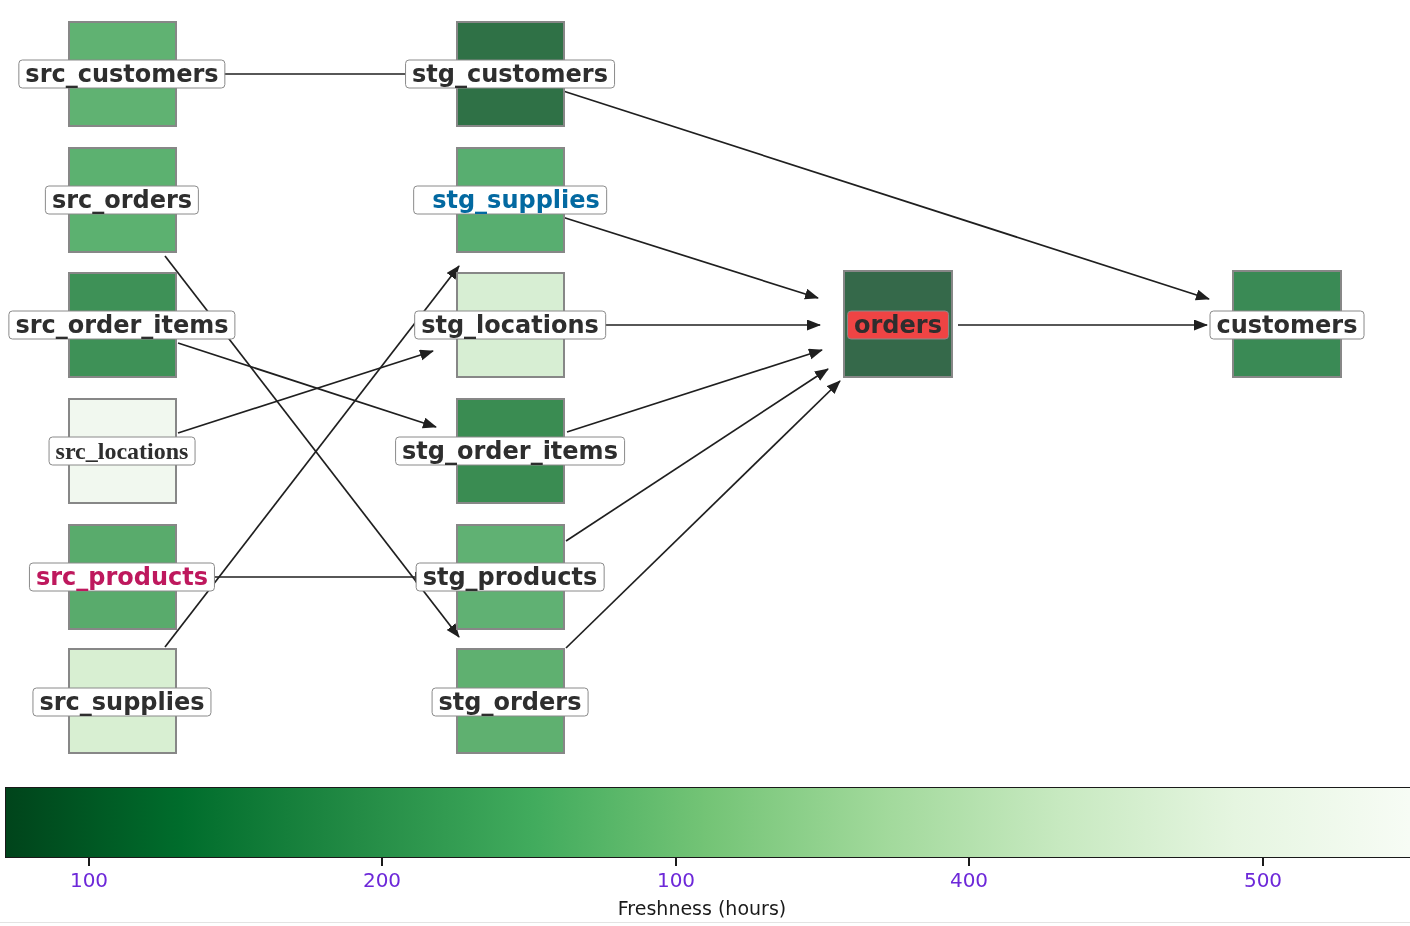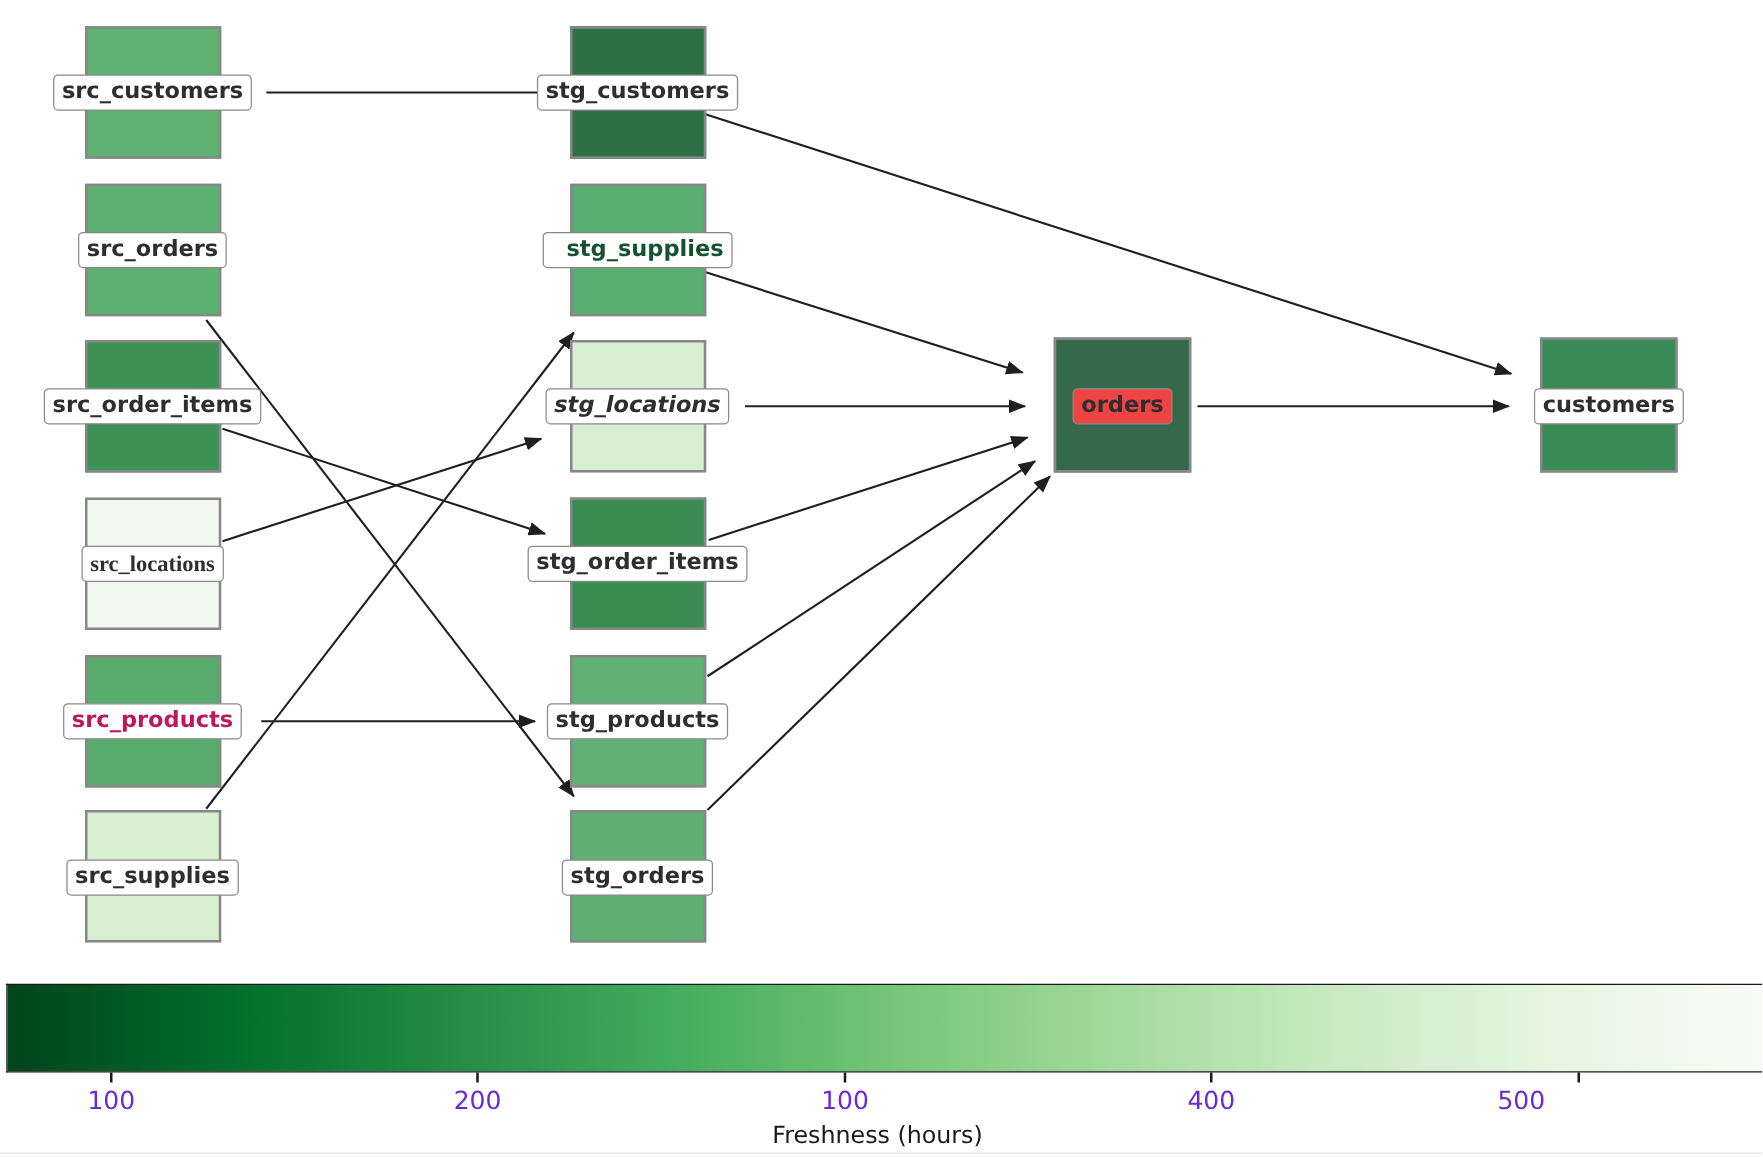--- a/index.html
+++ b/index.html
@@ -23,7 +23,7 @@
     border:1.6px solid #8a8a8a;
     border-radius:4px;
     padding:1px 6px 2px 6px;
-    font-size:18px;
+    font-size:24px;
     font-weight:bold;
     color:#2e2e2e;
     white-space:nowrap;

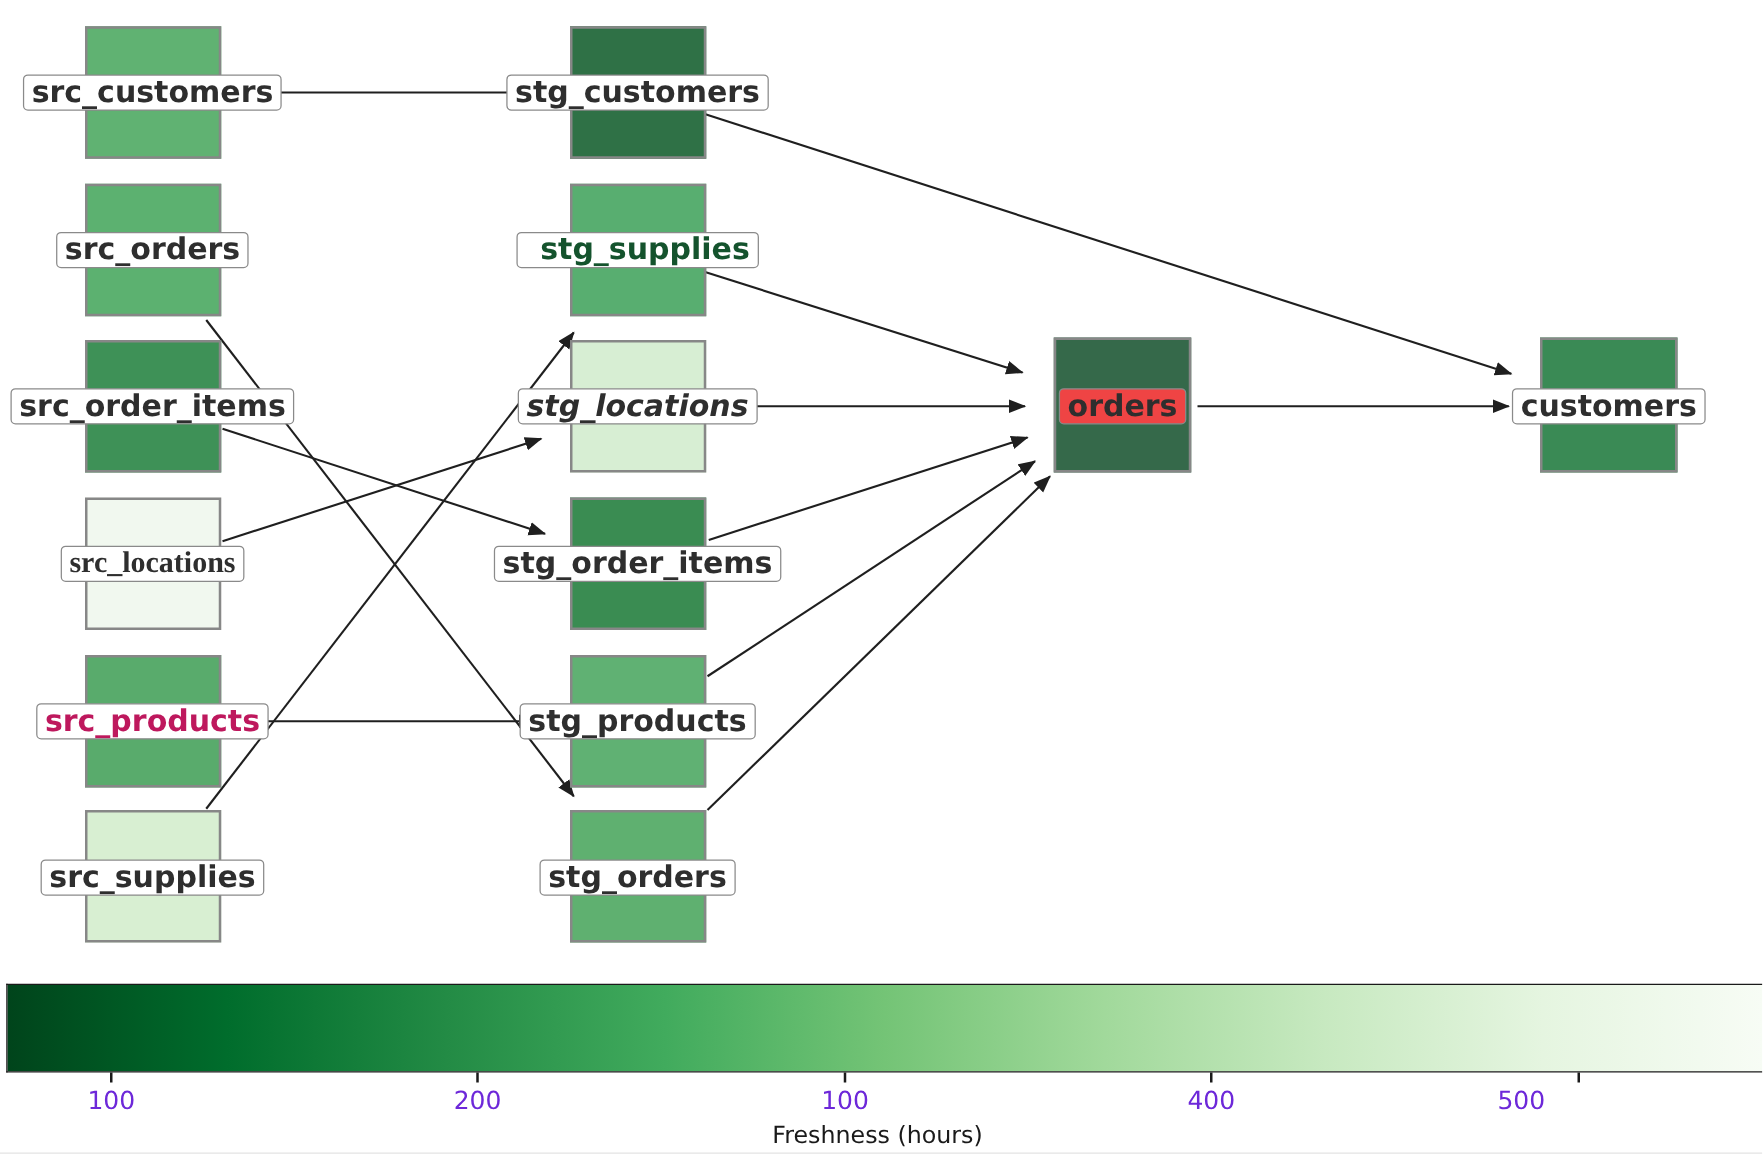--- a/index.html
+++ b/index.html
@@ -105,7 +105,7 @@
       <div class="node-box" style="left: 456px; top: 21px; width: 109px; height: 106px; background: rgb(47, 113, 70); border-color: rgb(135, 135, 135);"></div>
       <div class="node-label" style="left: 510px; top: 74px; background: rgb(255, 255, 255); border-color: rgb(138, 138, 138); color: rgb(46, 46, 46);">stg_customers</div>
       <div class="node-box" style="left: 456px; top: 147px; width: 109px; height: 106px; background: rgb(88, 174, 112); border-color: rgb(135, 135, 135);"></div>
-      <div class="node-label" style="left: 510px; top: 200px; background: rgb(255, 255, 255); border-color: rgb(138, 138, 138); color: #14532d; padding-left: 18px;">stg_supplies</div>
+      <div class="node-label" style="left: 510px; top: 200px; background: rgb(255, 255, 255); border-color: rgb(138, 138, 138); color: #0369a1; padding-left: 18px;">stg_supplies</div>
       <div class="node-box" style="left: 456px; top: 272px; width: 109px; height: 106px; background: rgb(215, 238, 211); border-color: rgb(135, 135, 135);"></div>
       <div class="node-label" style="left: 510px; top: 325px; background: rgb(255, 255, 255); border-color: rgb(138, 138, 138); color: rgb(46, 46, 46); font-style: italic;">stg_locations</div>
       <div class="node-box" style="left: 456px; top: 398px; width: 109px; height: 106px; background: rgb(58, 140, 82); border-color: rgb(135, 135, 135);"></div>

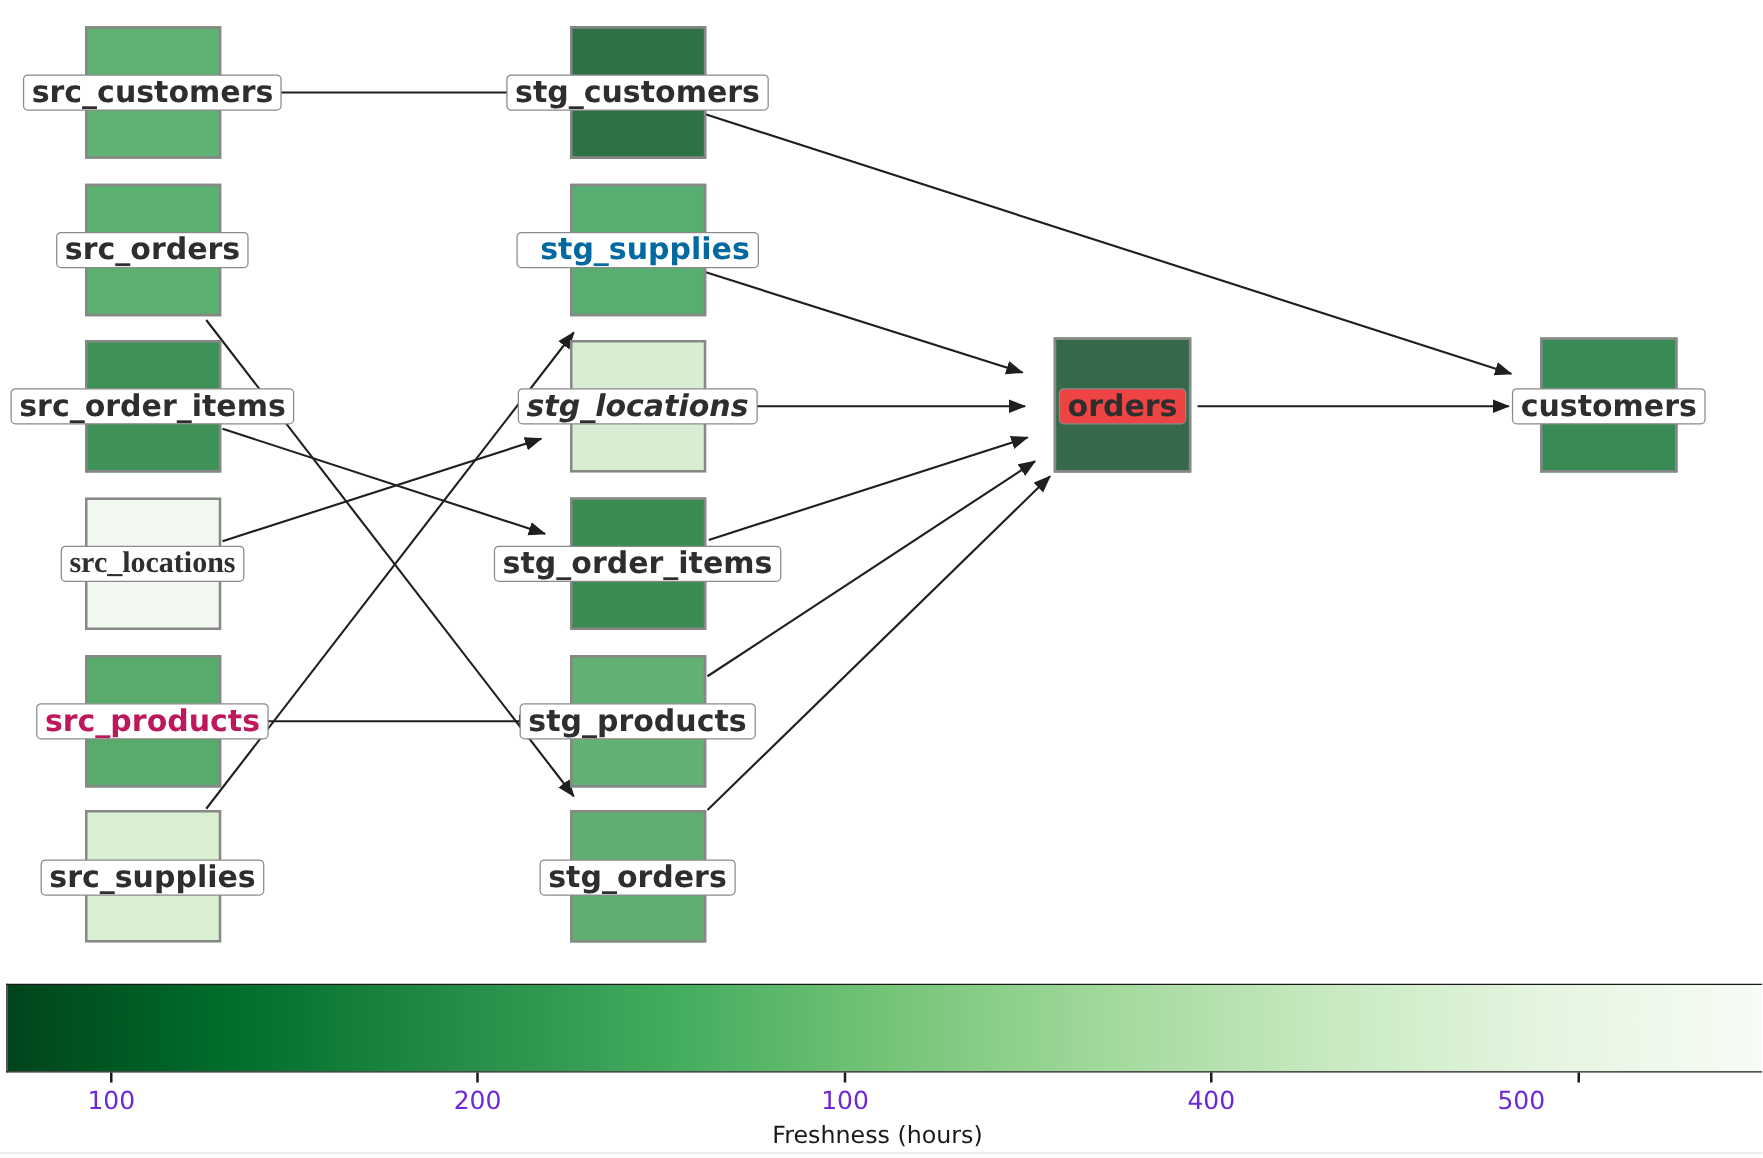--- a/index.html
+++ b/index.html
@@ -107,7 +107,7 @@
       <div class="node-box" style="left: 456px; top: 147px; width: 109px; height: 106px; background: rgb(88, 174, 112); border-color: rgb(135, 135, 135);"></div>
       <div class="node-label" style="left: 510px; top: 200px; background: rgb(255, 255, 255); border-color: rgb(138, 138, 138); color: #0369a1; padding-left: 18px;">stg_supplies</div>
       <div class="node-box" style="left: 456px; top: 272px; width: 109px; height: 106px; background: rgb(215, 238, 211); border-color: rgb(135, 135, 135);"></div>
-      <div class="node-label" style="left: 510px; top: 325px; background: rgb(255, 255, 255); border-color: rgb(138, 138, 138); color: rgb(46, 46, 46); font-style: italic;">stg_locations</div>
+      <div class="node-label" style="left: 510px; top: 325px; background: rgb(255, 255, 255); border-color: rgb(138, 138, 138); color: rgb(46, 46, 46);">stg_locations</div>
       <div class="node-box" style="left: 456px; top: 398px; width: 109px; height: 106px; background: rgb(58, 140, 82); border-color: rgb(135, 135, 135);"></div>
       <div class="node-label" style="left: 510px; top: 451px; background: rgb(255, 255, 255); border-color: rgb(138, 138, 138); color: rgb(46, 46, 46);">stg_order_items</div>
       <div class="node-box" style="left: 456px; top: 524px; width: 109px; height: 106px; background: rgb(96, 177, 115); border-color: rgb(135, 135, 135);"></div>

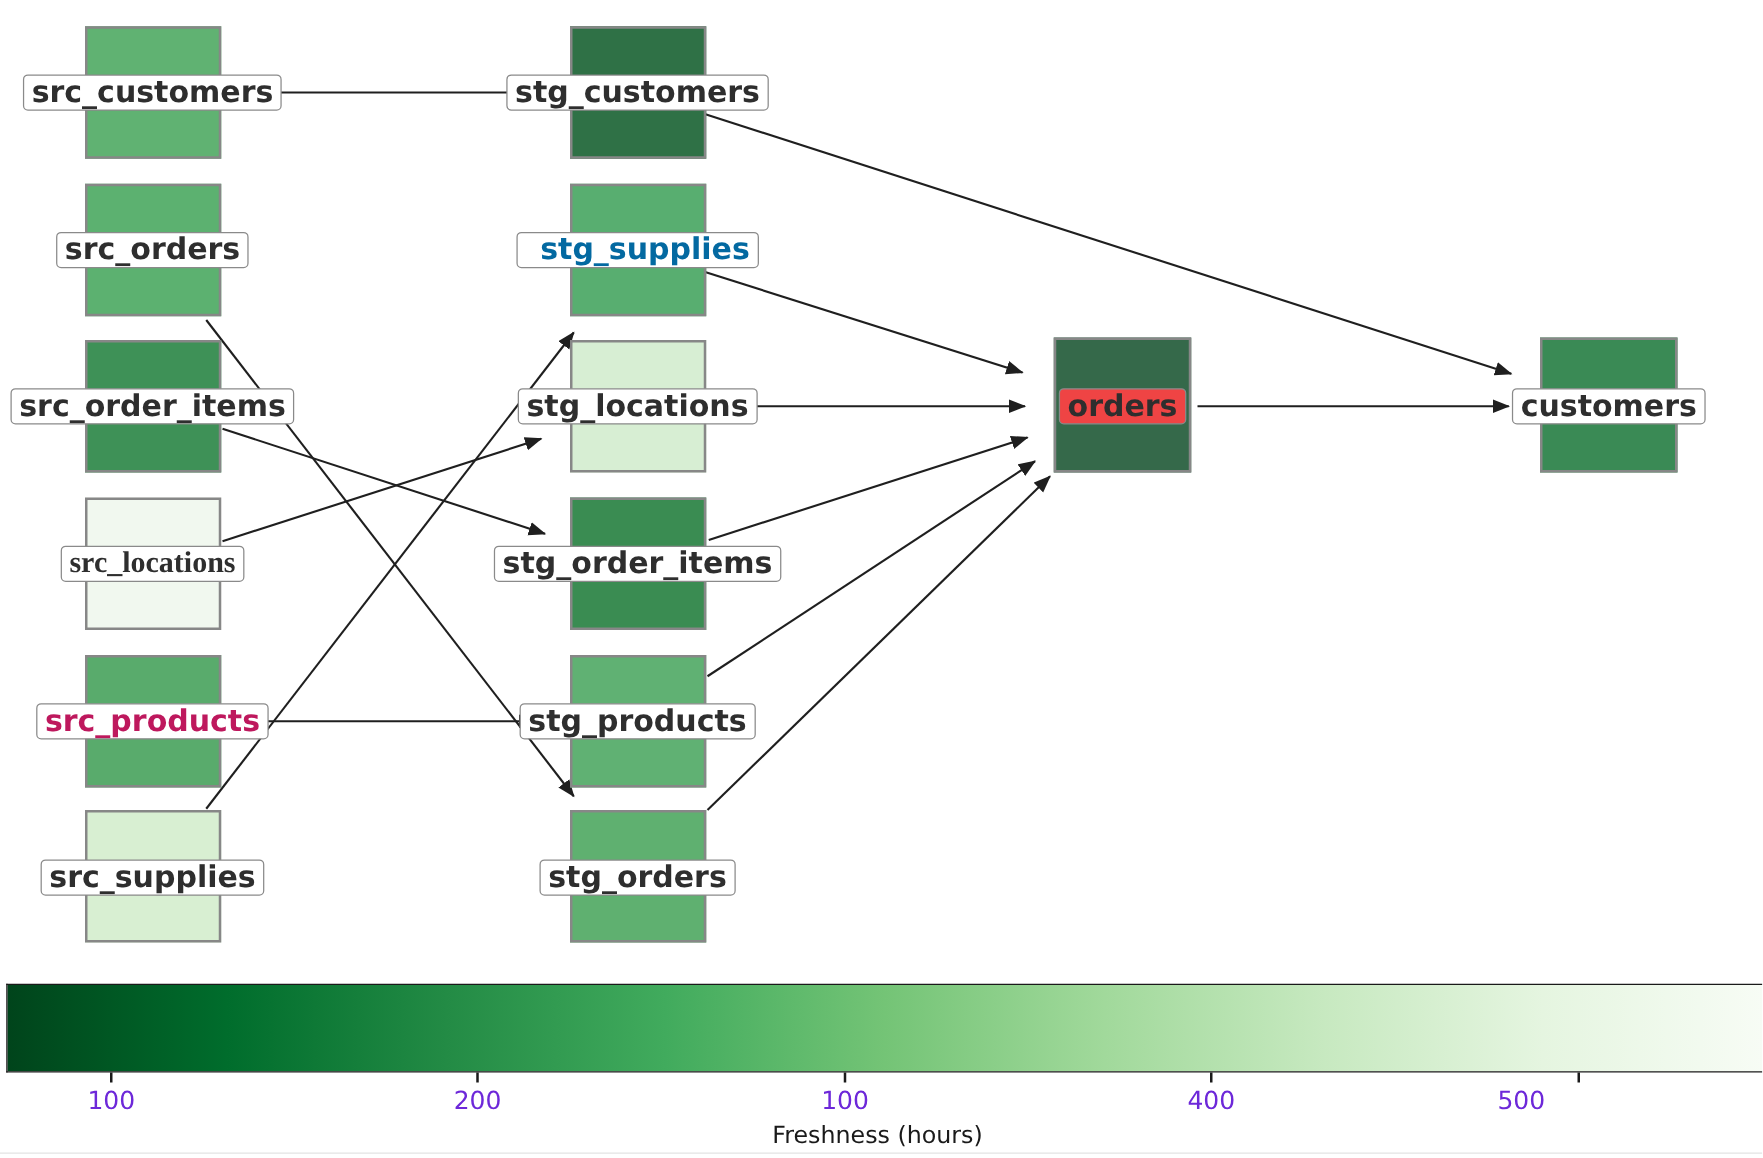--- a/index.html
+++ b/index.html
@@ -131,7 +131,7 @@
       <div class="cb-tick-mark" style="left: 968px; top: 858px;"></div>
       <div class="cb-tick-label" style="left: 969px; top: 868px;">400</div>
       <div class="cb-tick-mark" style="left: 1262px; top: 858px;"></div>
-      <div class="cb-tick-label" style="left: 1217px; top: 868px;">500</div>
+      <div class="cb-tick-label" style="left: 1263px; top: 868px;">500</div>
     </div>
   <div id="colorbar-axis-label" style="left: 702px; top: 897px;">Freshness (hours)</div>
 

